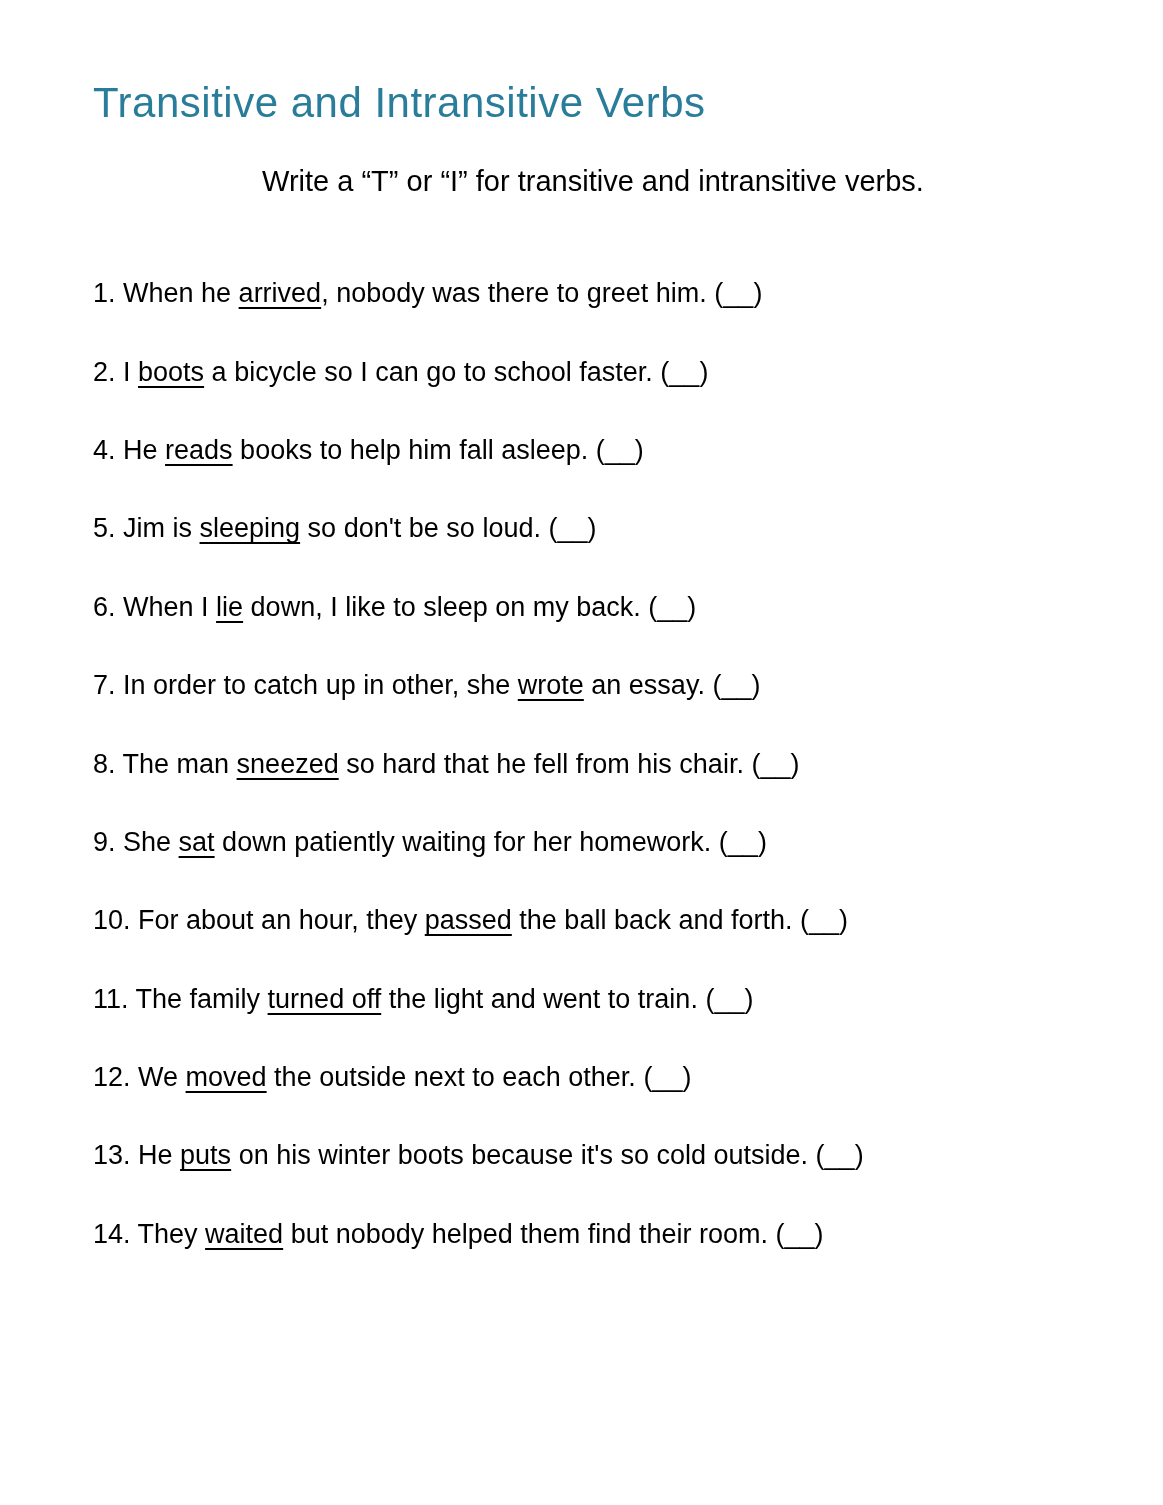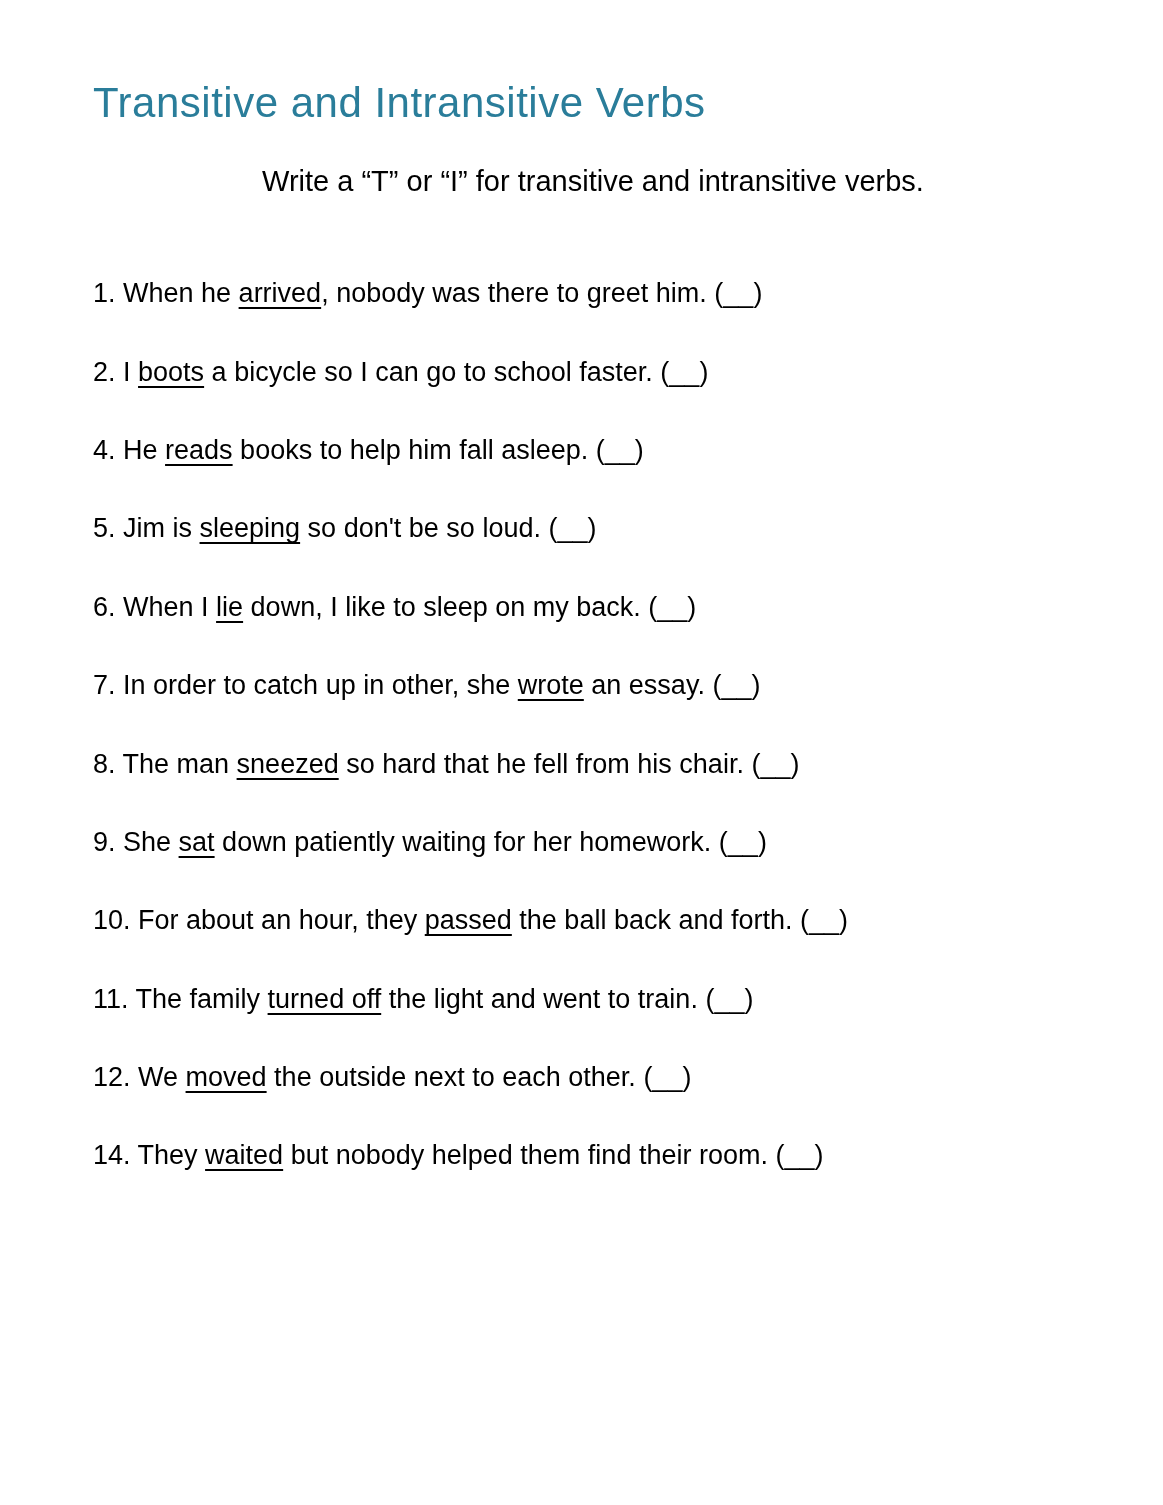--- a/index.html
+++ b/index.html
@@ -87,6 +87,7 @@
 
   <p class="item"><span class="num">12. </span><span class="pre">We </span><span class="verb">moved</span><span class="post"> the outside next to each other. </span><span class="blank">(__)</span></p>
 
+  <p class="item"><span class="num">13. </span><span class="pre">He </span><span class="verb">puts</span><span class="post"> on his winter boots because it's so cold outside. </span><span class="blank">(__)</span></p>
 
   <p class="item"><span class="num">14. </span><span class="pre">They </span><span class="verb">waited</span><span class="post"> but nobody helped them find their room. </span><span class="blank">(__)</span></p>
 

